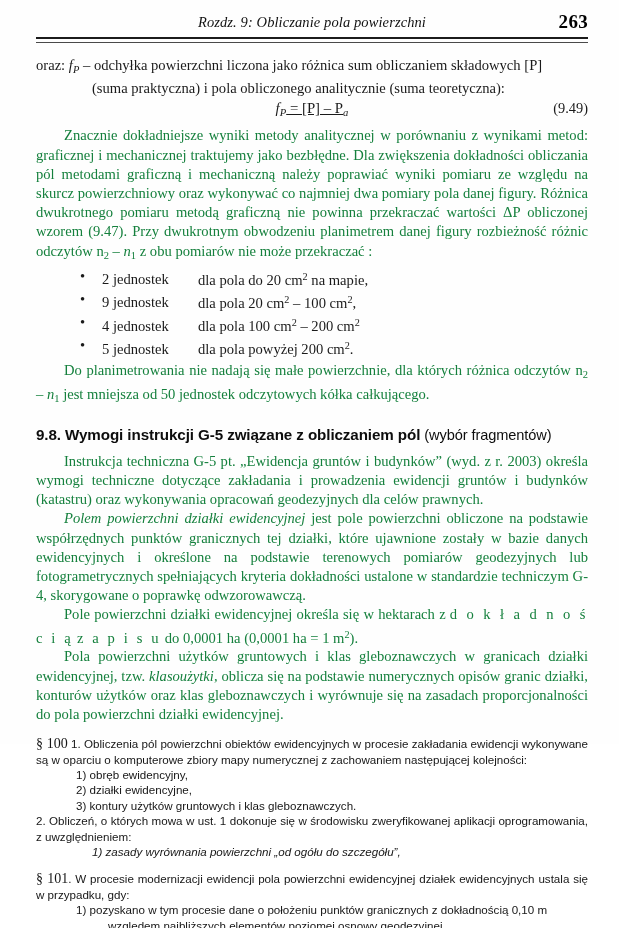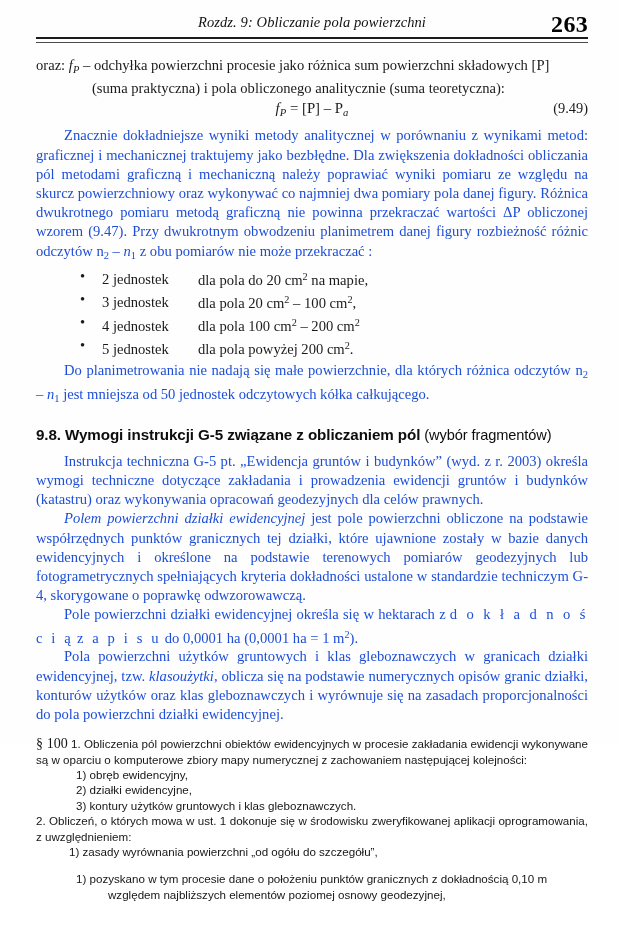--- a/index.html
+++ b/index.html
@@ -47,7 +47,7 @@
     right: 0;
     top: -3px;
     font-weight: bold;
-    font-size: 24px;
+    font-size: 19px;
     color: #000;
     letter-spacing: 0.3px;
   }

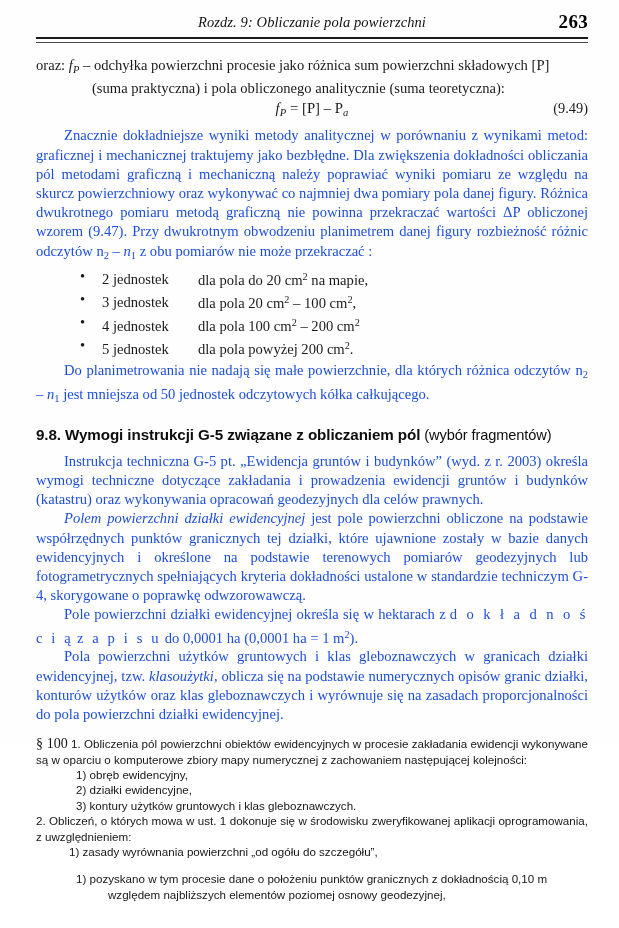--- a/index.html
+++ b/index.html
@@ -226,7 +226,7 @@
 
     <div class="hang">
       <span>oraz:</span>
-      <span class="it">f<span class="sub">P</span></span><span> – odchyłka powierzchni procesie jako różnica sum powierzchni składowych [P]</span>
+      <span class="it">f<span class="sub">P</span></span><span> – odchyłka powierzchni liczona jako różnica sum obliczaniem składowych [P]</span>
     </div>
     <div class="hang2">(suma praktyczna) i pola obliczonego analitycznie (suma teoretyczna):</div>
 

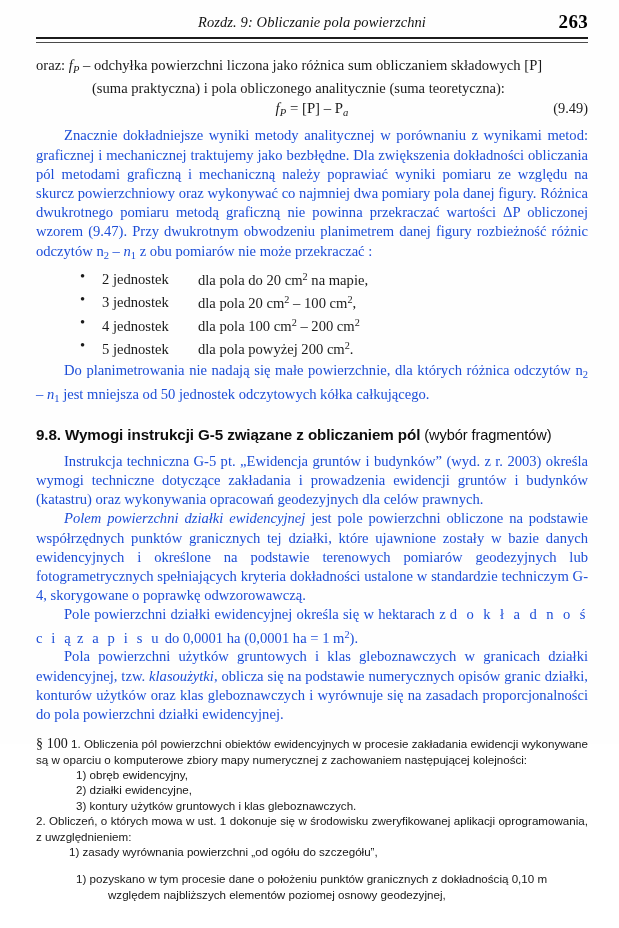--- a/index.html
+++ b/index.html
@@ -127,7 +127,7 @@
     font-size: 14.8px;
     font-style: italic;
   }
-  .formula .up { font-style: normal; }
+  .formula .up { font-style: normal; text-decoration: underline; }
   .eqno {
     position: absolute;
     right: 0;

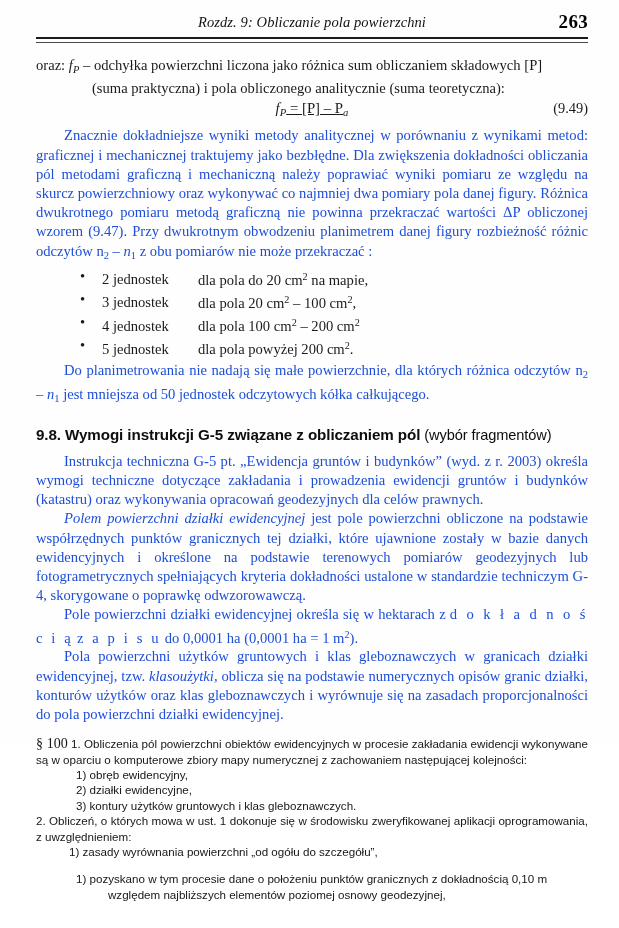--- a/index.html
+++ b/index.html
@@ -81,7 +81,7 @@
     line-height: 19.2px;
     text-align: justify;
     text-justify: inter-word;
-    color: #1d4ed8;
+    color: #15803d;
   }
   p.indent { text-indent: 28px; }
   .hang {

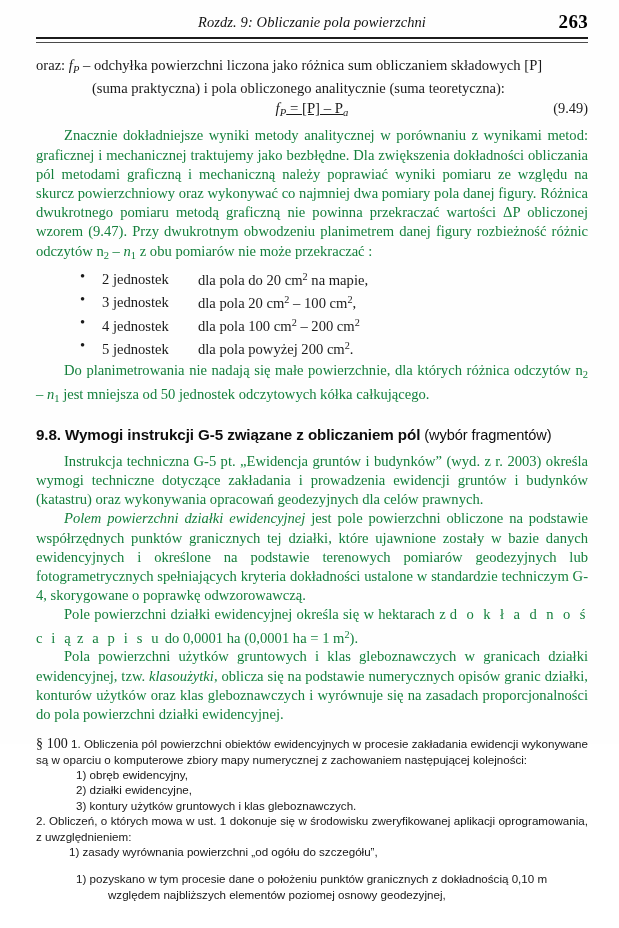--- a/index.html
+++ b/index.html
@@ -244,7 +244,7 @@
       </li>
       <li>
         <span class="dot">•</span>
-        <span class="b-qty">3 jednostek</span><span>dla pola 20 cm</span><span class="sup">2</span><span> – 100 cm</span><span class="sup">2</span><span>,</span>
+        <span class="b-qty">9 jednostek</span><span>dla pola 20 cm</span><span class="sup">2</span><span> – 100 cm</span><span class="sup">2</span><span>,</span>
       </li>
       <li>
         <span class="dot">•</span>

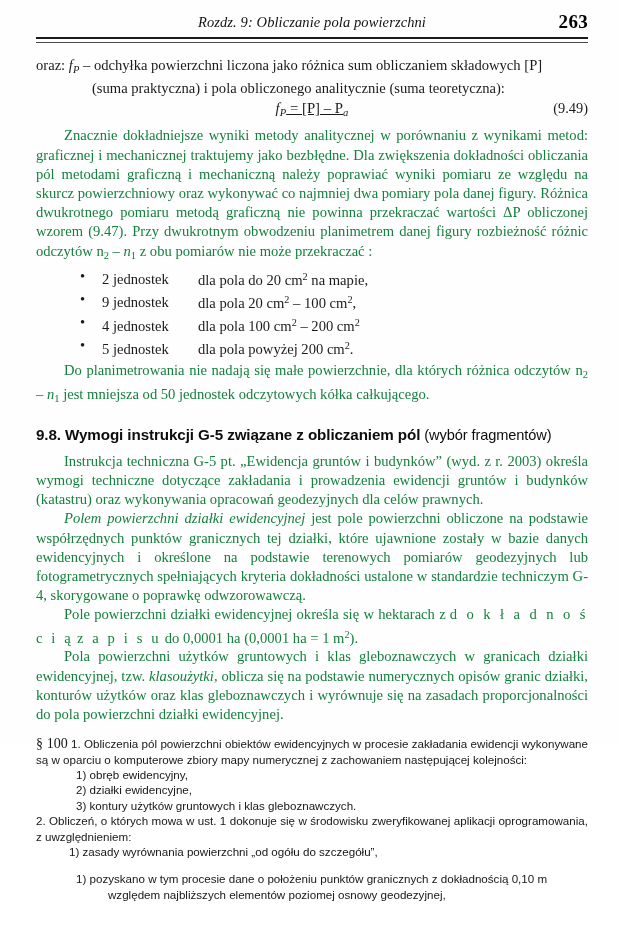--- a/index.html
+++ b/index.html
@@ -198,8 +198,9 @@
     margin-left: 40px;
   }
   .reg .num-a {
-    margin-left: 33px;
+    margin-left: 56px;
     padding-left: 0;
+    font-style: italic;
   }
   .reg .num-c {
     margin-left: 40px;

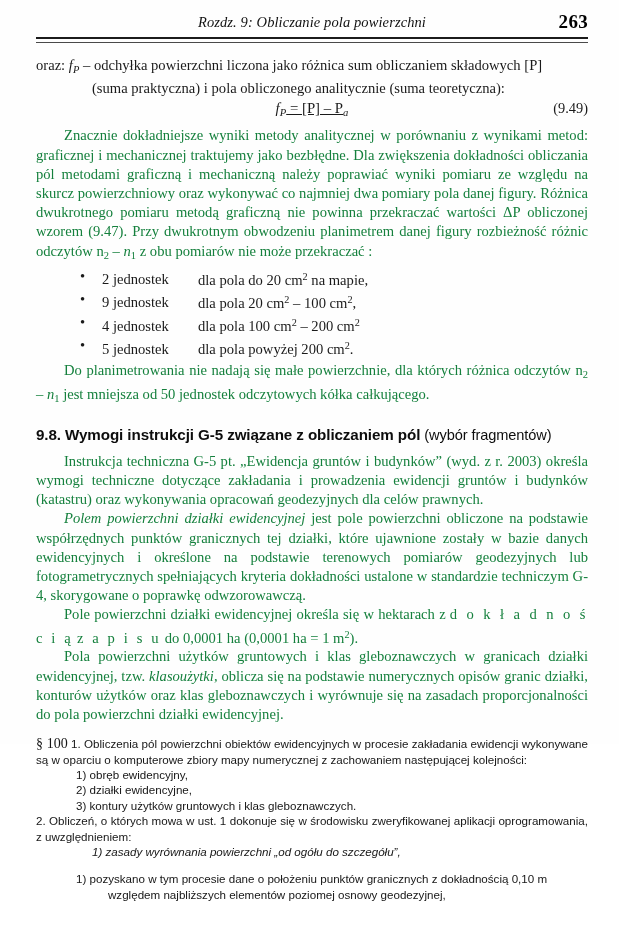--- a/index.html
+++ b/index.html
@@ -289,6 +289,7 @@
 
       <div class="gap-m"></div>
 
+      <p><span class="para-mark">§ 101</span><span>. W procesie modernizacji ewidencji pola powierzchni ewidencyjnej działek ewidencyjnych ustala się w przypadku, gdy:</span></p>
 
       <p class="num-c nojust">1)   pozyskano w tym procesie dane o położeniu punktów granicznych z dokładnością 0,10 m względem najbliższych elementów poziomej osnowy geodezyjnej,</p>
 

